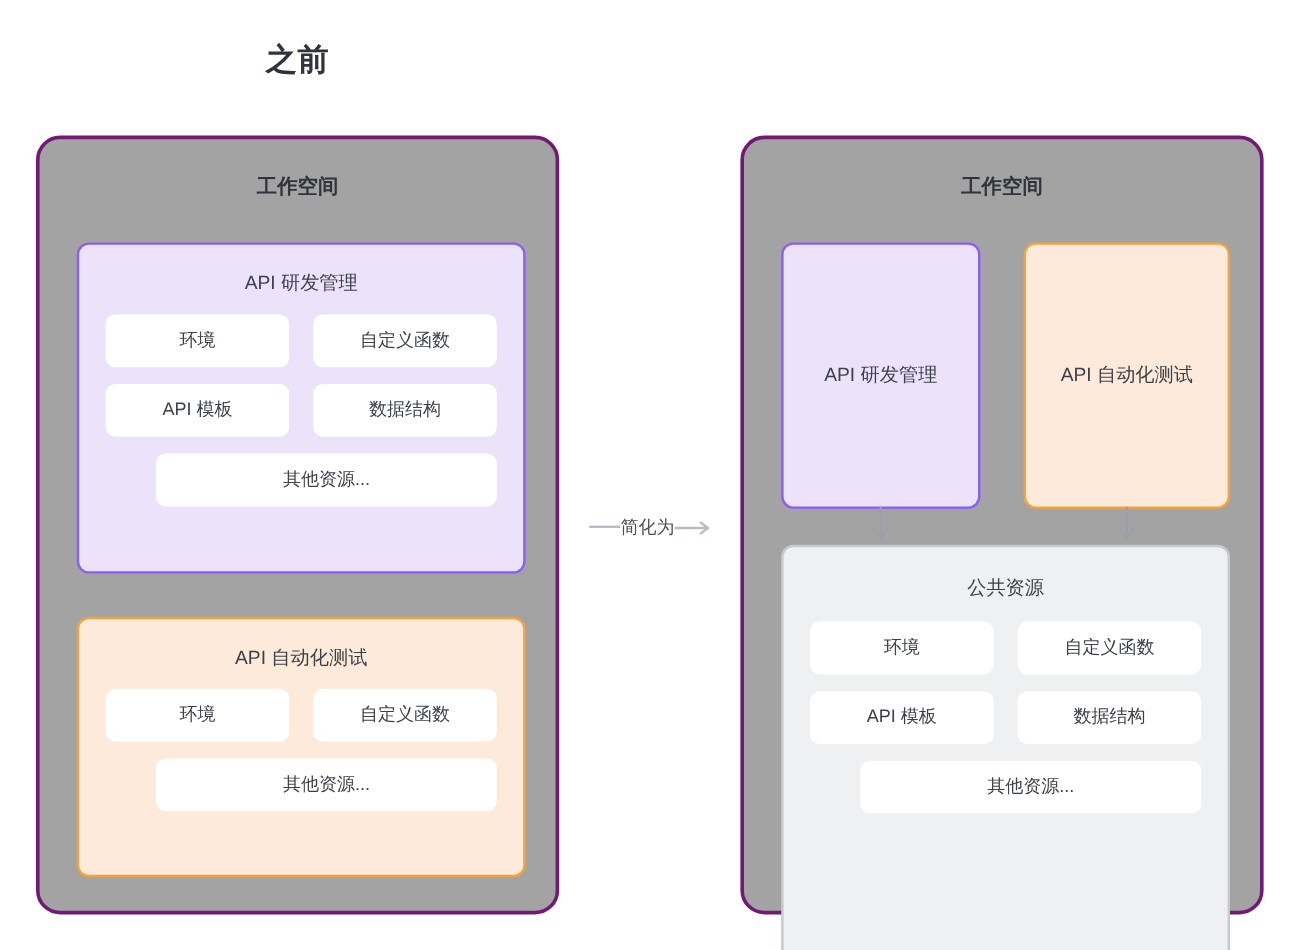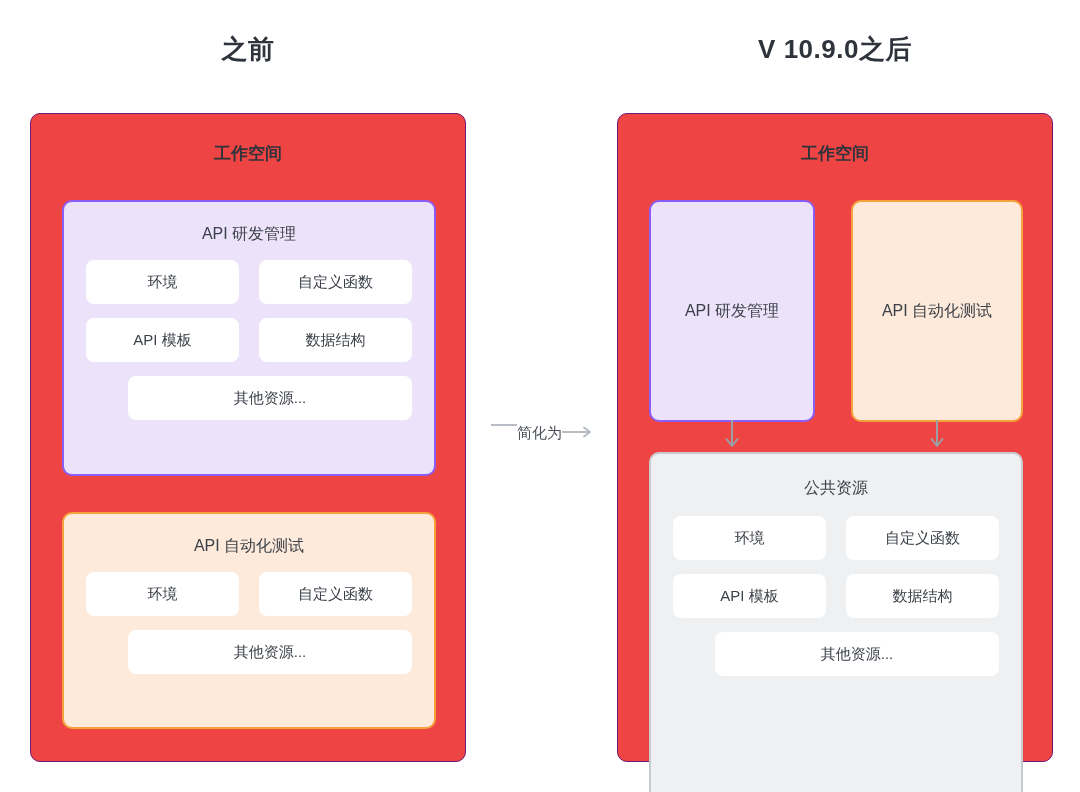--- a/index.html
+++ b/index.html
@@ -179,7 +179,6 @@
 
 <div class="title-row">
   <div class="panel-title" id="title-before">之前</div>
-  <div class="panel-title" id="title-after">V 10.9.0之后</div>
 </div>
 
 <div class="workspace" id="workspace-before">

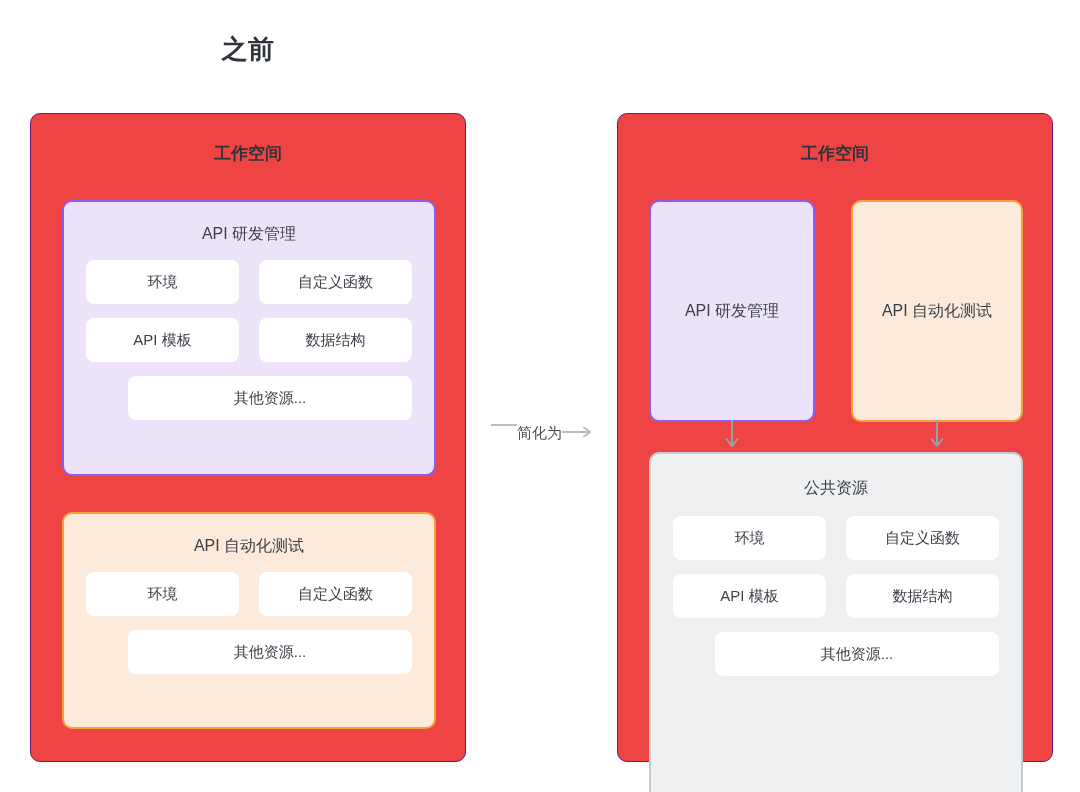--- a/index.html
+++ b/index.html
@@ -39,9 +39,9 @@
   
   .workspace {
     position: absolute;
-    background: #ef4444;
-    border: 1px solid #701a75;
-    border-radius: 10px;
+    background: #a3a3a3;
+    border: 3px solid #701a75;
+    border-radius: 20px;
     box-sizing: border-box;
   }
   #workspace-before { left: 30px;  top: 113px; width: 436px; height: 649px; }

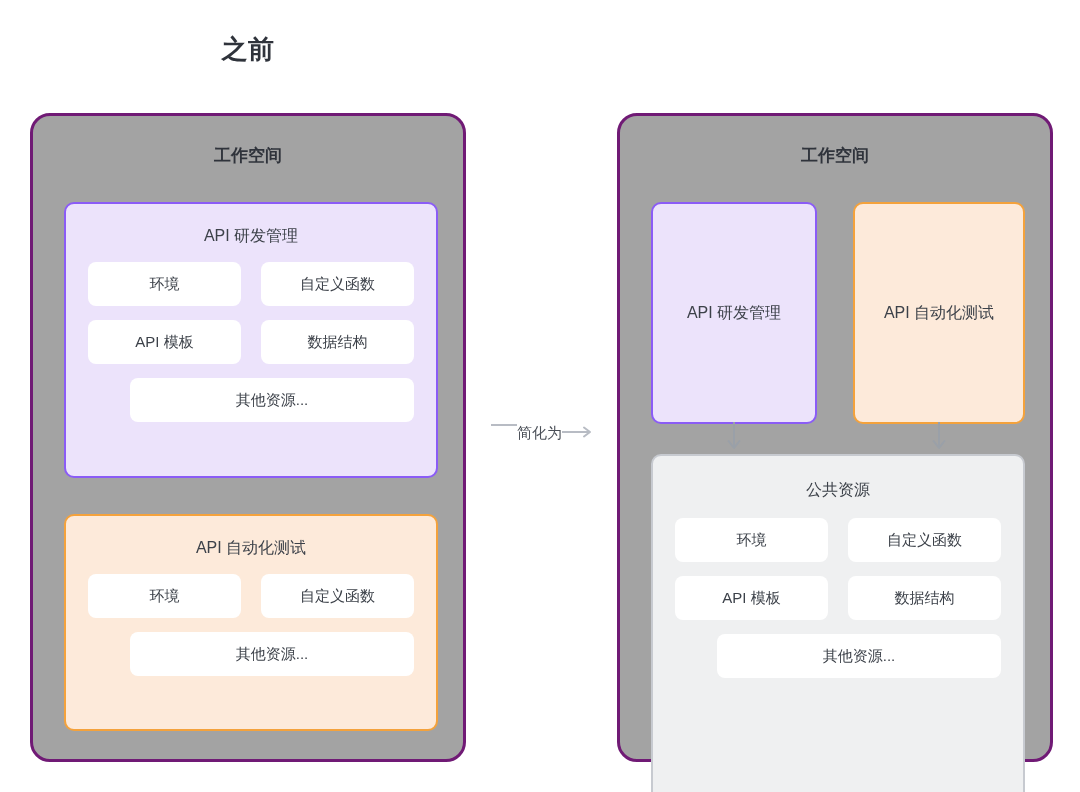--- a/index.html
+++ b/index.html
@@ -152,7 +152,7 @@
     width: 145px;
     height: 30px;
     display: flex;
-    align-items: flex-start;
+    align-items: center;
     justify-content: center;
     gap: 0;
   }

